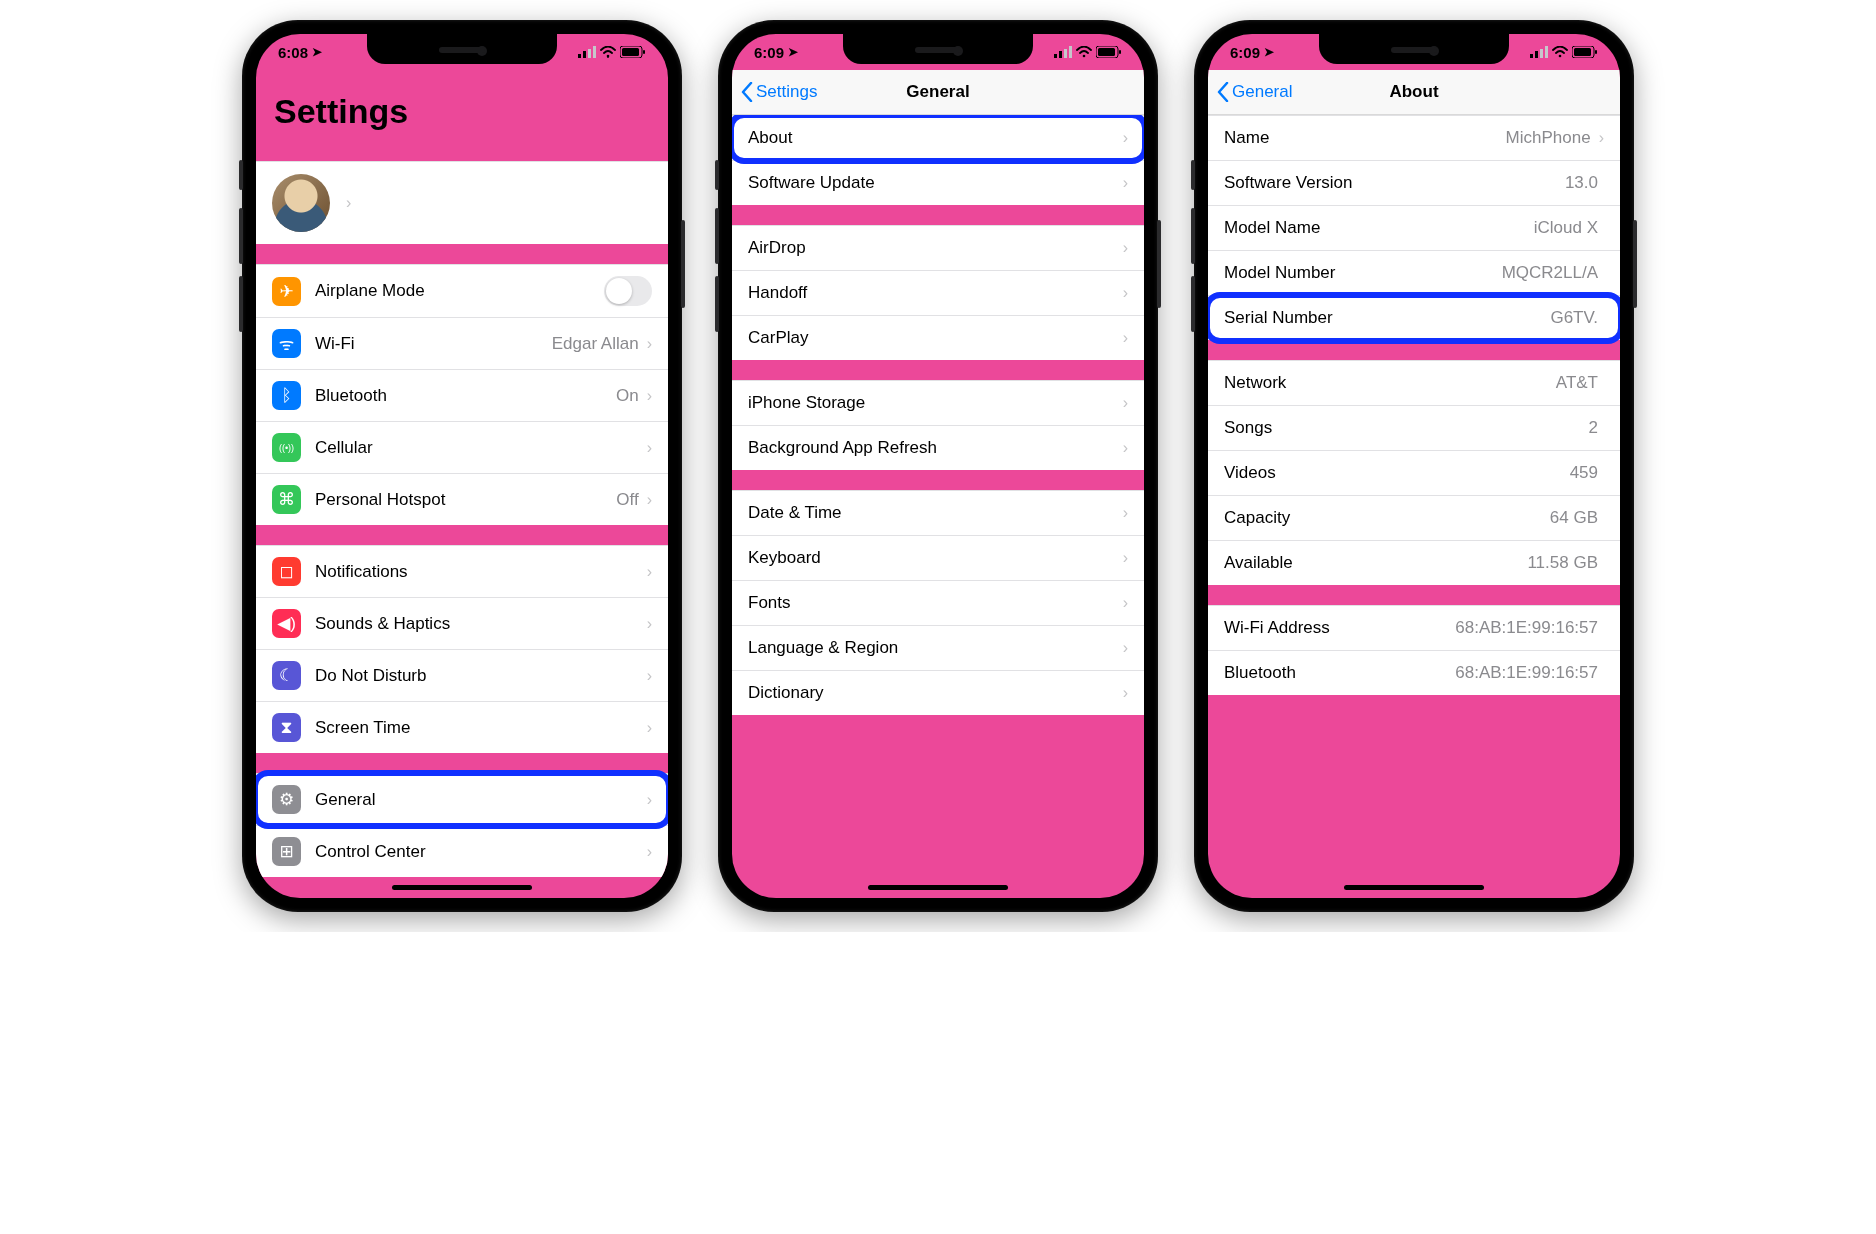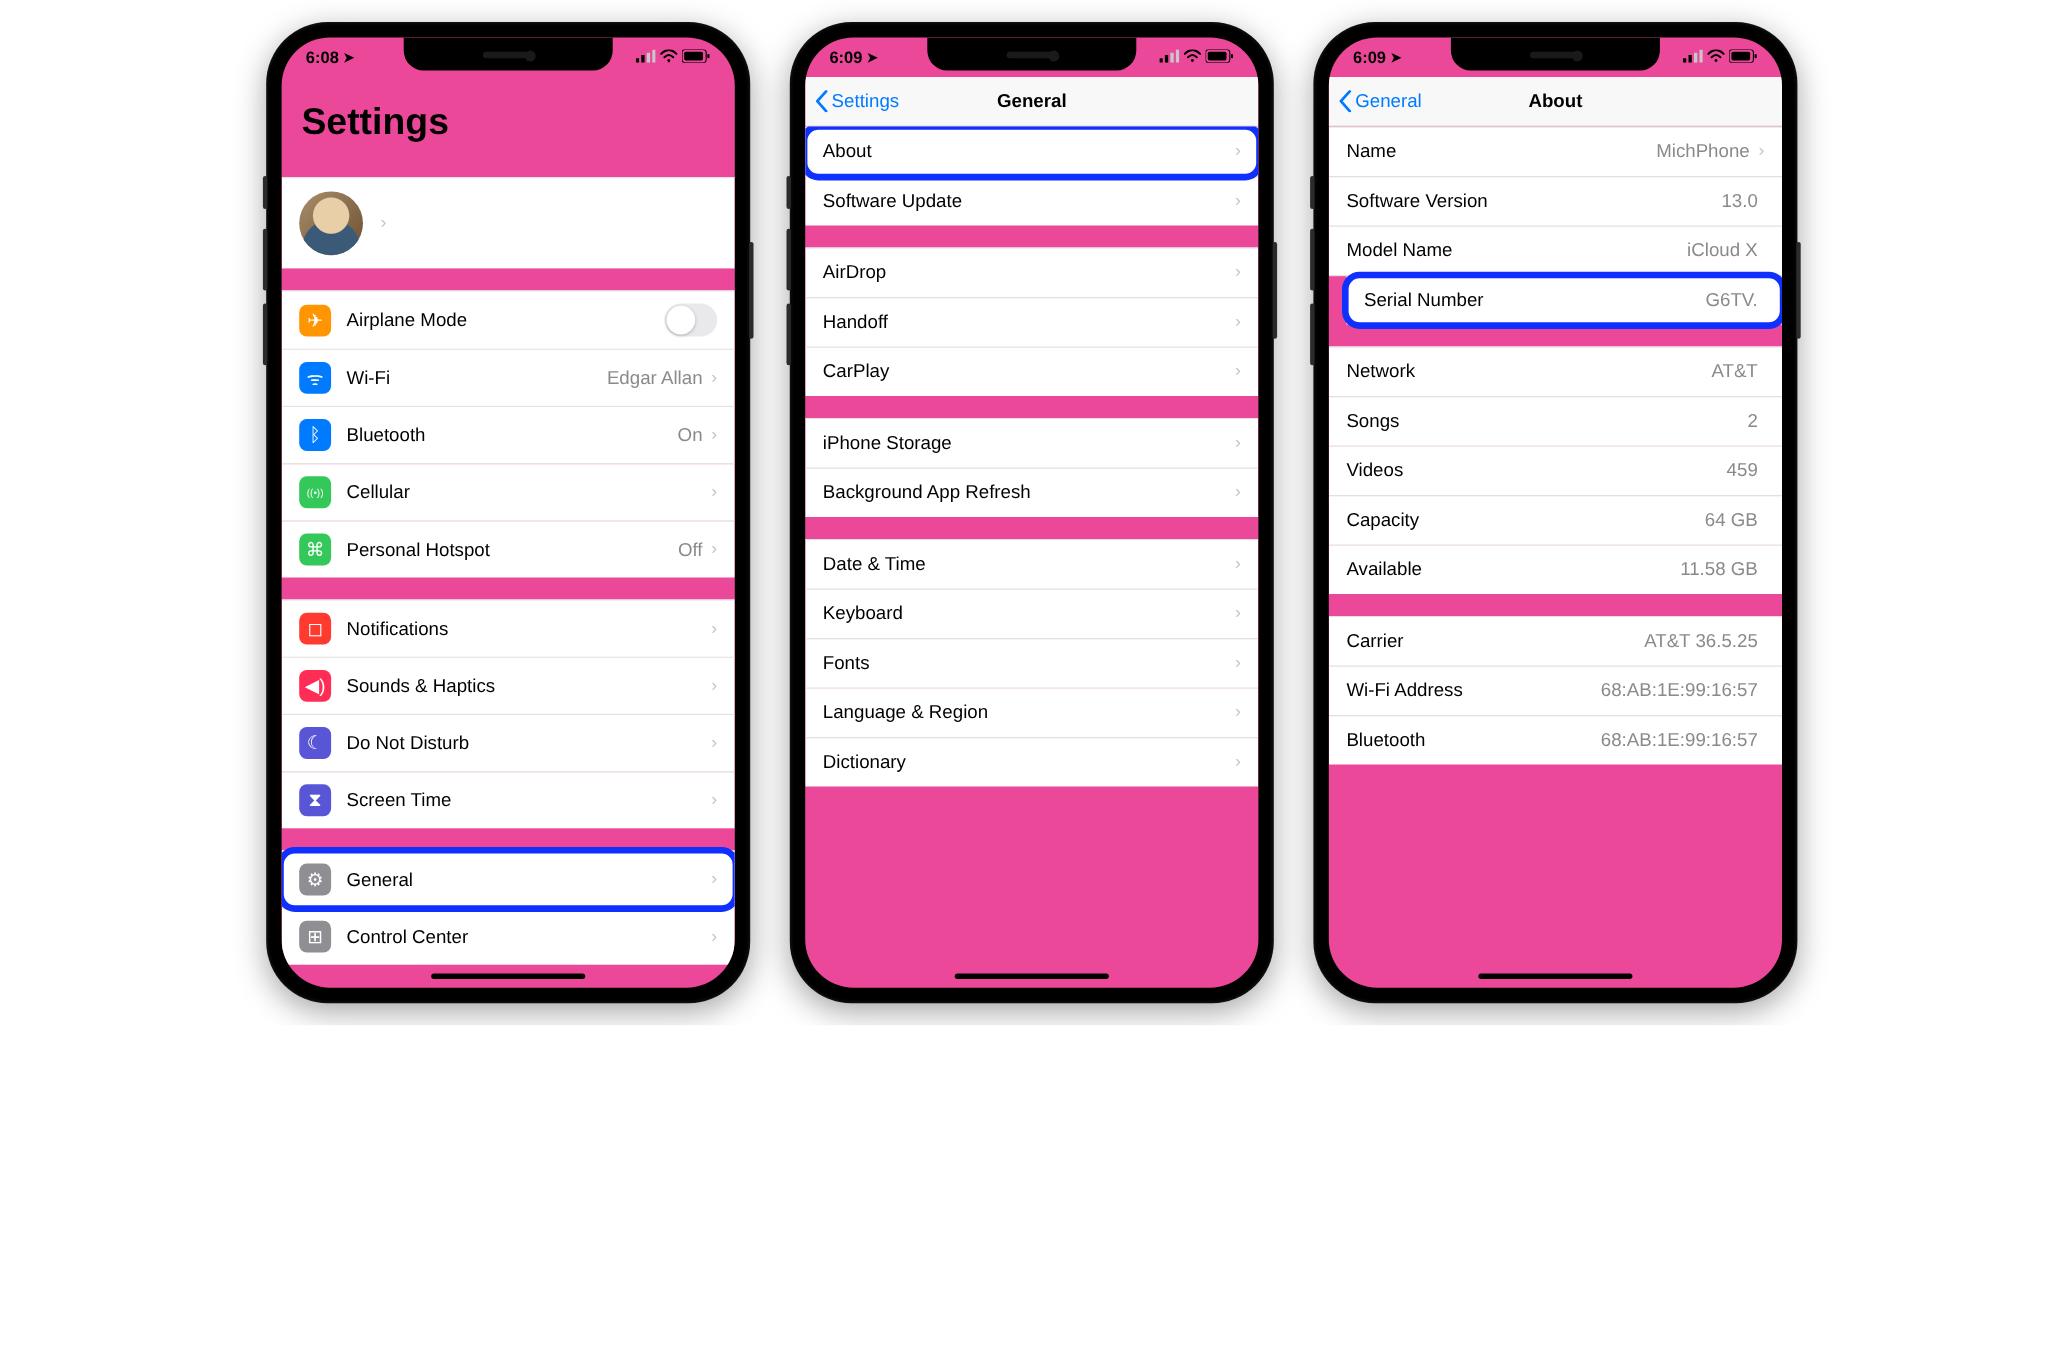--- a/index.html
+++ b/index.html
@@ -472,6 +472,10 @@
             <div class="label">Model Name</div>
             <div class="value">iCloud X</div>
           </div>
+          <div class="cell">
+            <div class="label">Model Number</div>
+            <div class="value">MQCR2LL/A</div>
+          </div>
           <div class="cell" style="position: relative; margin-left: 16px;">
             <div class="label">Serial Number</div>
             <div class="value">G6TV.</div>

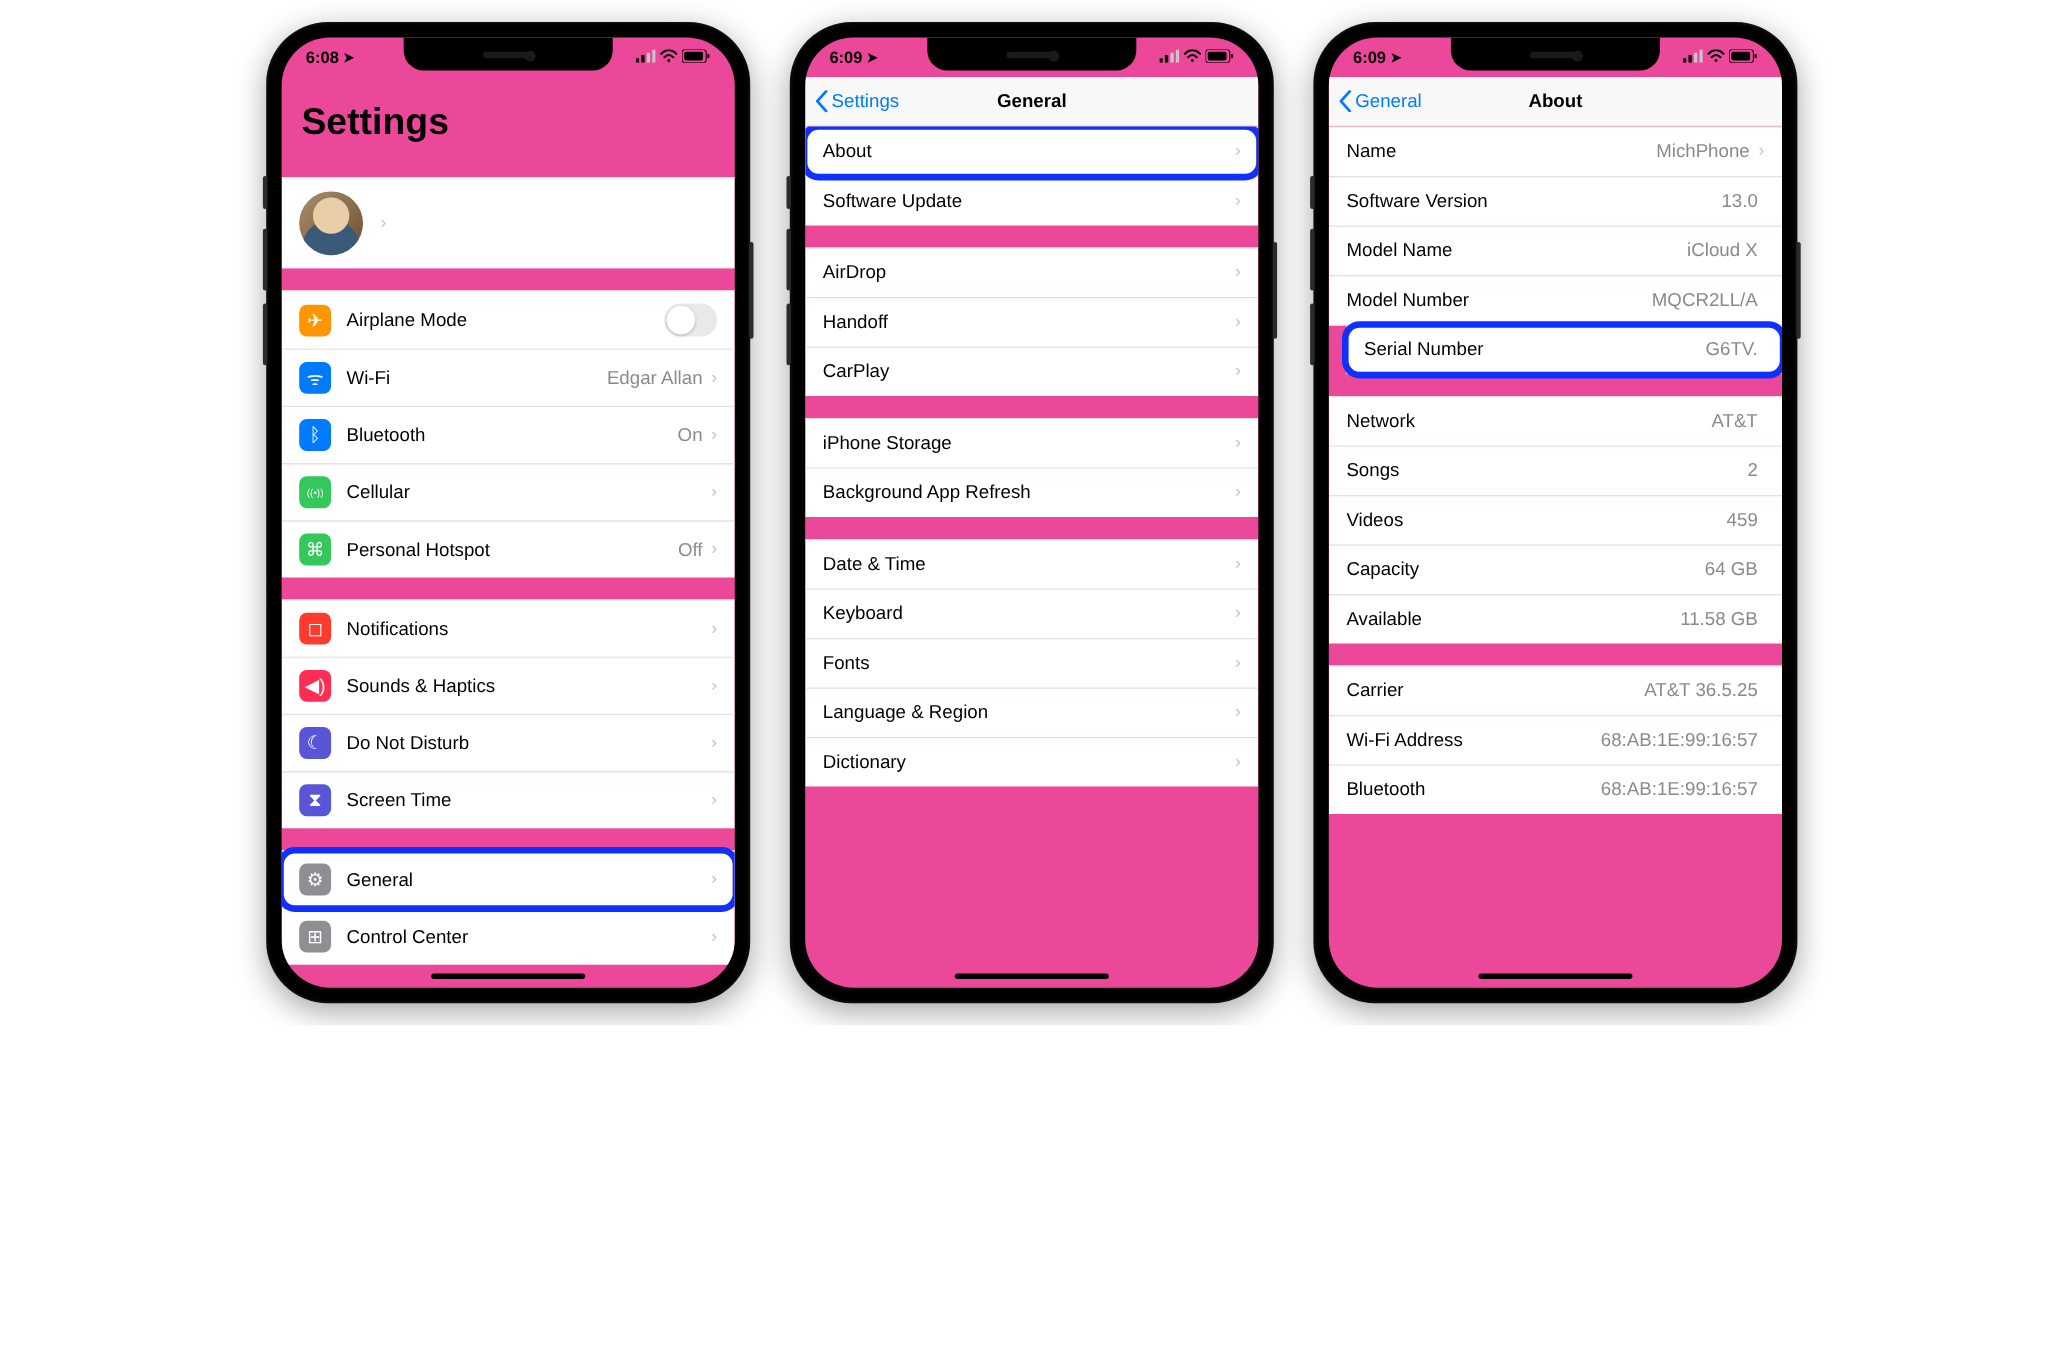--- a/index.html
+++ b/index.html
@@ -476,7 +476,7 @@
             <div class="label">Model Number</div>
             <div class="value">MQCR2LL/A</div>
           </div>
-          <div class="cell" style="position: relative; margin-left: 16px;">
+          <div class="cell" style="position: relative;">
             <div class="label">Serial Number</div>
             <div class="value">G6TV.</div>
             <div class="highlight-border" style="inset: -4px;"></div>

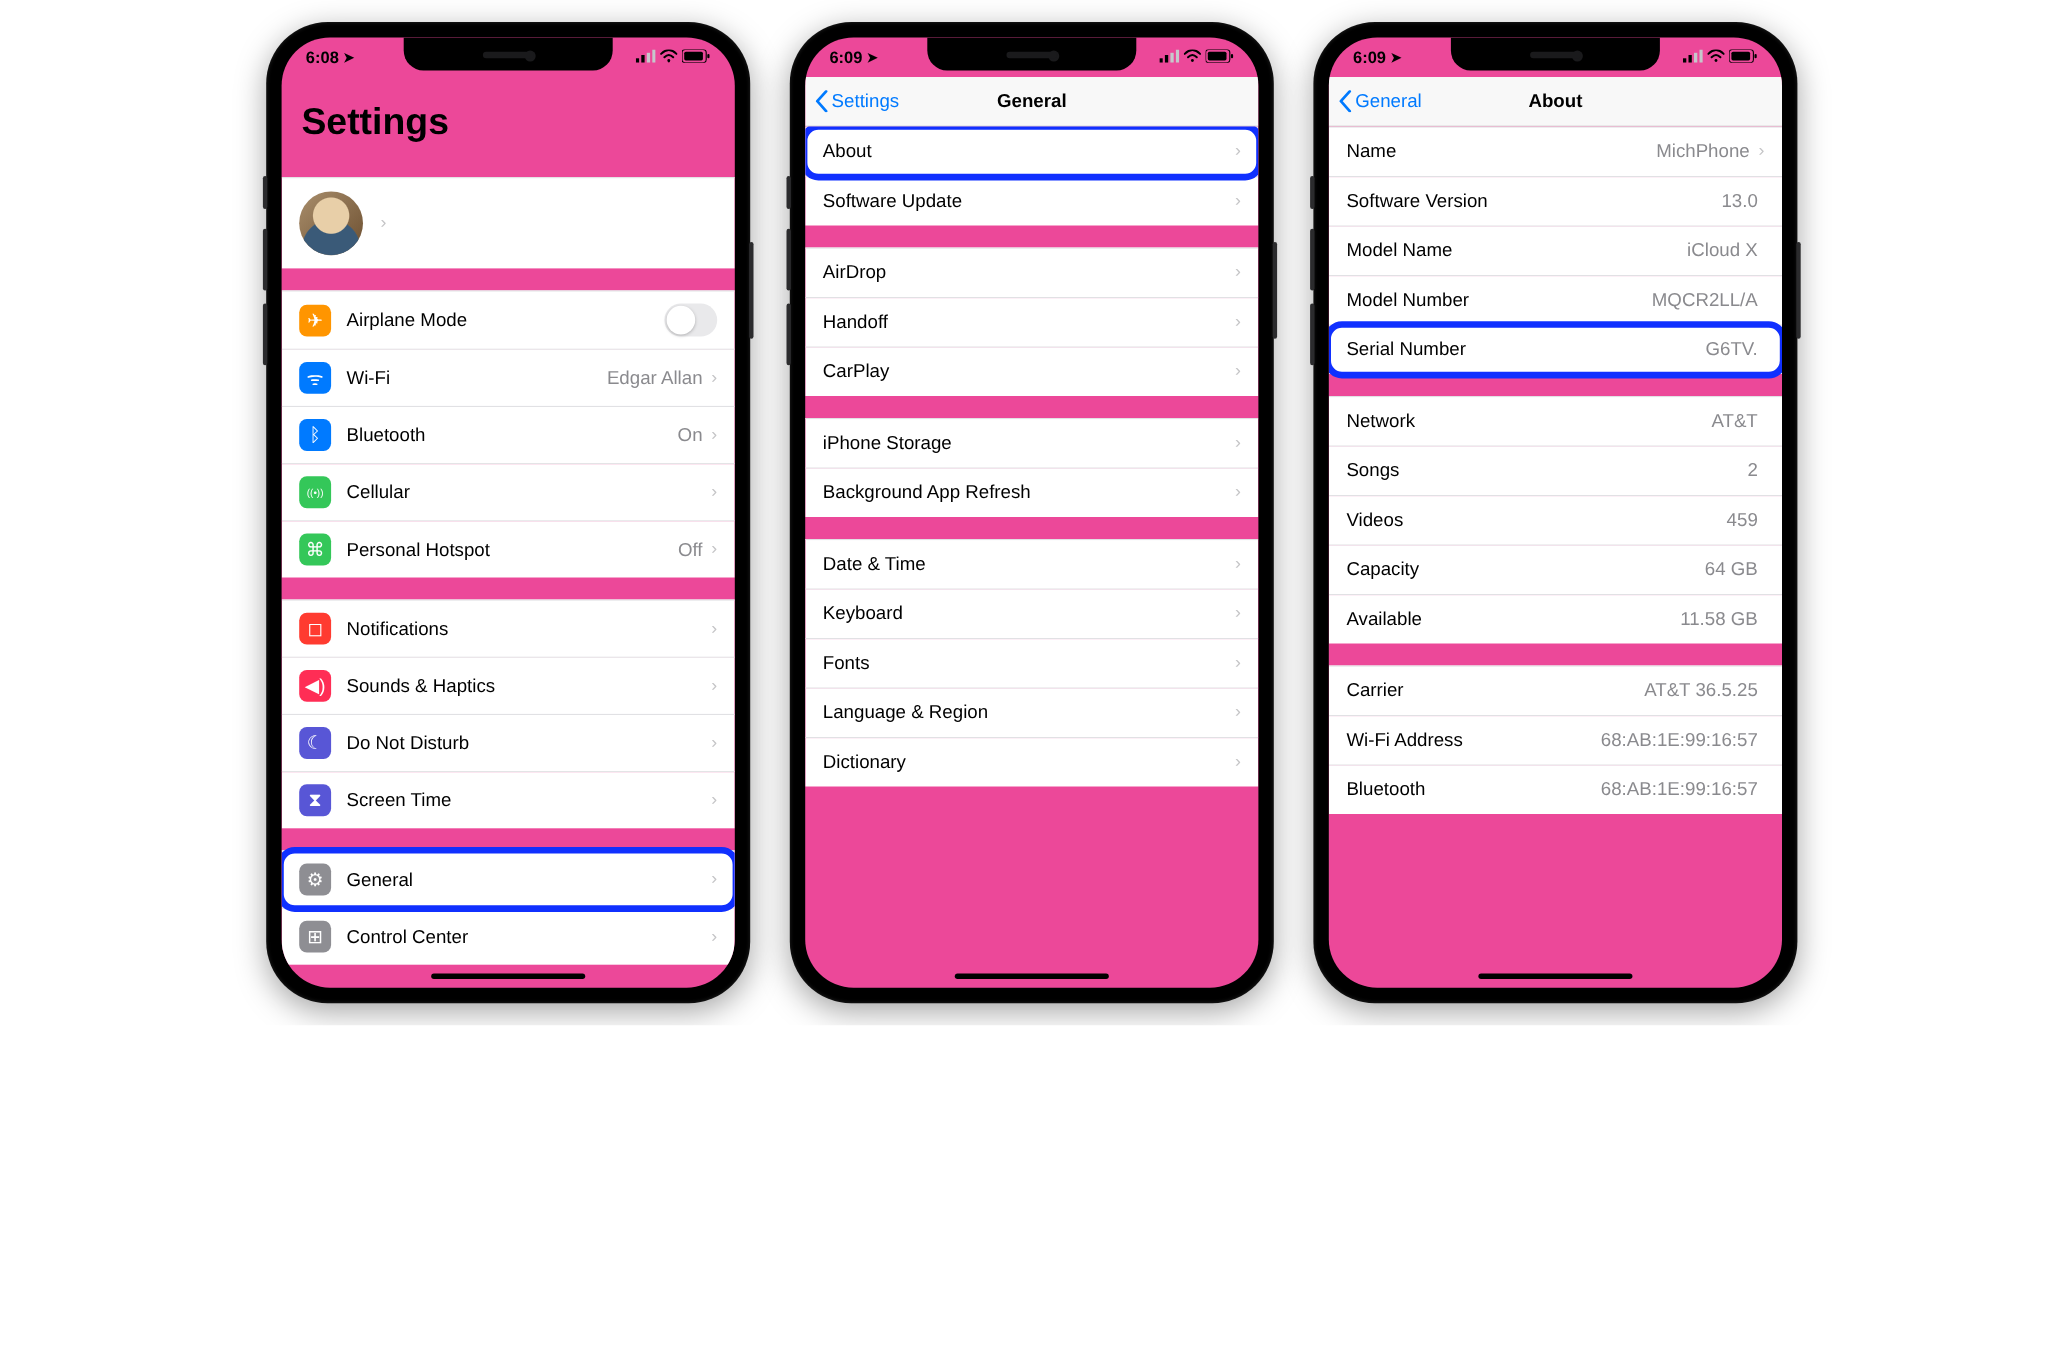--- a/index.html
+++ b/index.html
@@ -506,10 +506,6 @@
         </div>
       <div class="group" id="s2g2">
           <div class="cell">
-            <div class="label">Carrier</div>
-            <div class="value">AT&amp;T 36.5.25</div>
-          </div>
-          <div class="cell">
             <div class="label">Wi-Fi Address</div>
             <div class="value">68:AB:1E:99:16:57</div>
           </div>

